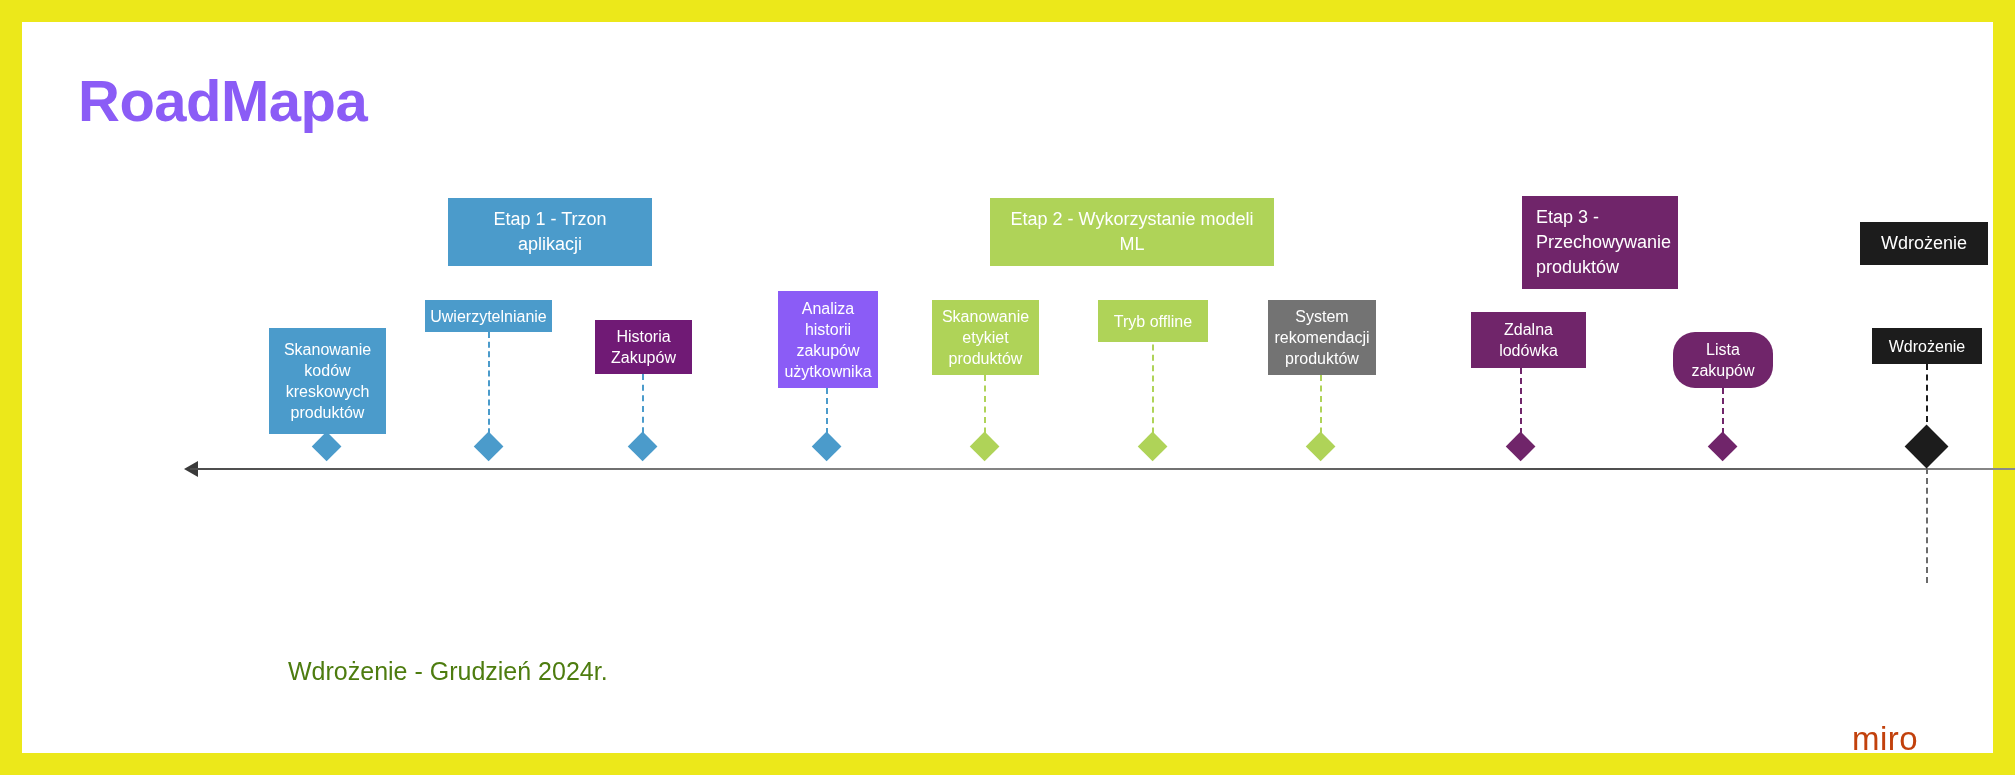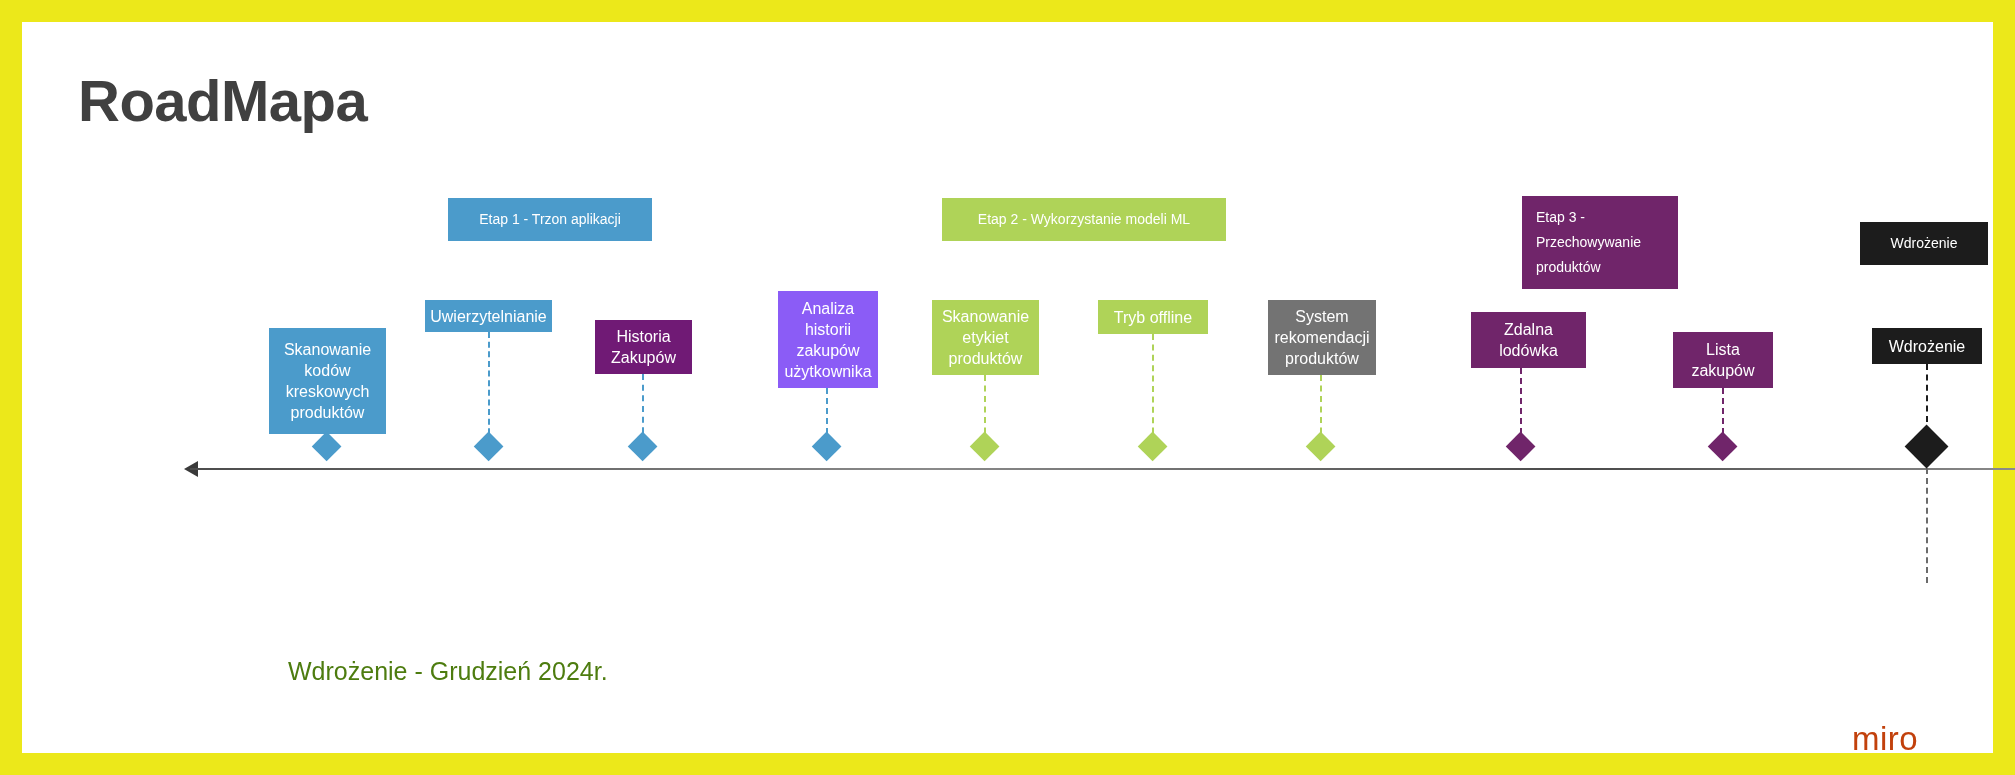--- a/index.html
+++ b/index.html
@@ -34,7 +34,7 @@
     top: 50px;
     font-size: 58px;
     font-weight: bold;
-    color: #404040;
+    color: #8b5cf6;
     letter-spacing: -0.5px;
     line-height: 1;
     white-space: nowrap;

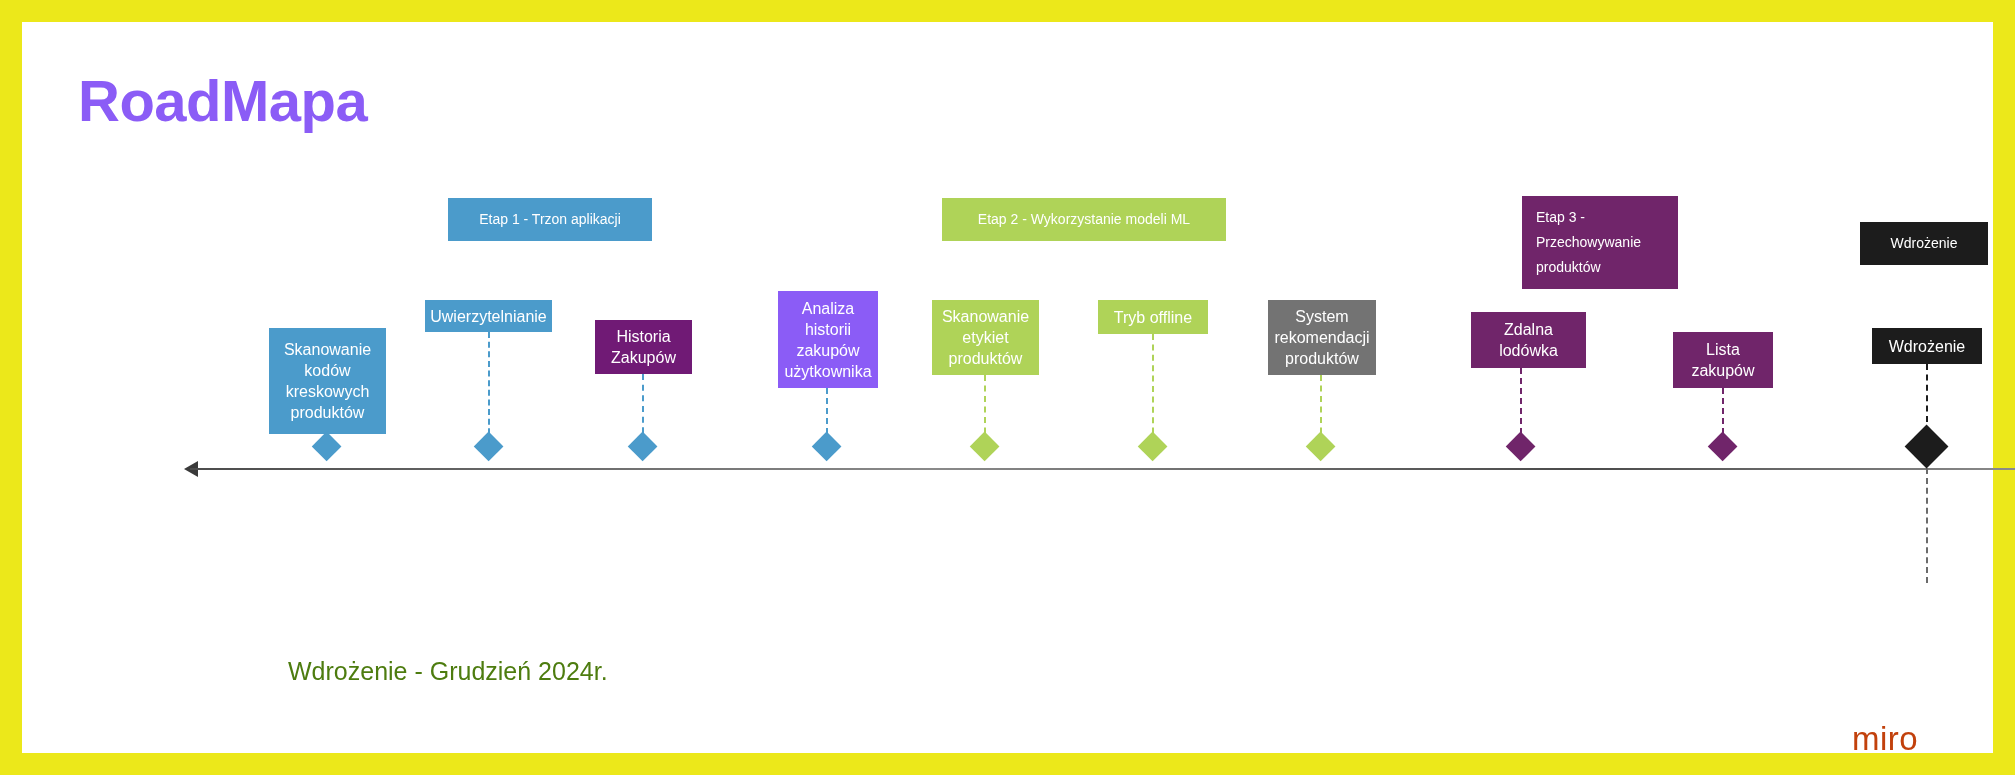--- a/index.html
+++ b/index.html
@@ -65,7 +65,7 @@
     position: absolute;
     box-sizing: border-box;
     color: #ffffff;
-    font-size: 14px;
+    font-size: 18px;
     line-height: 25px;
     padding: 9px 14px;
     white-space: pre-line;

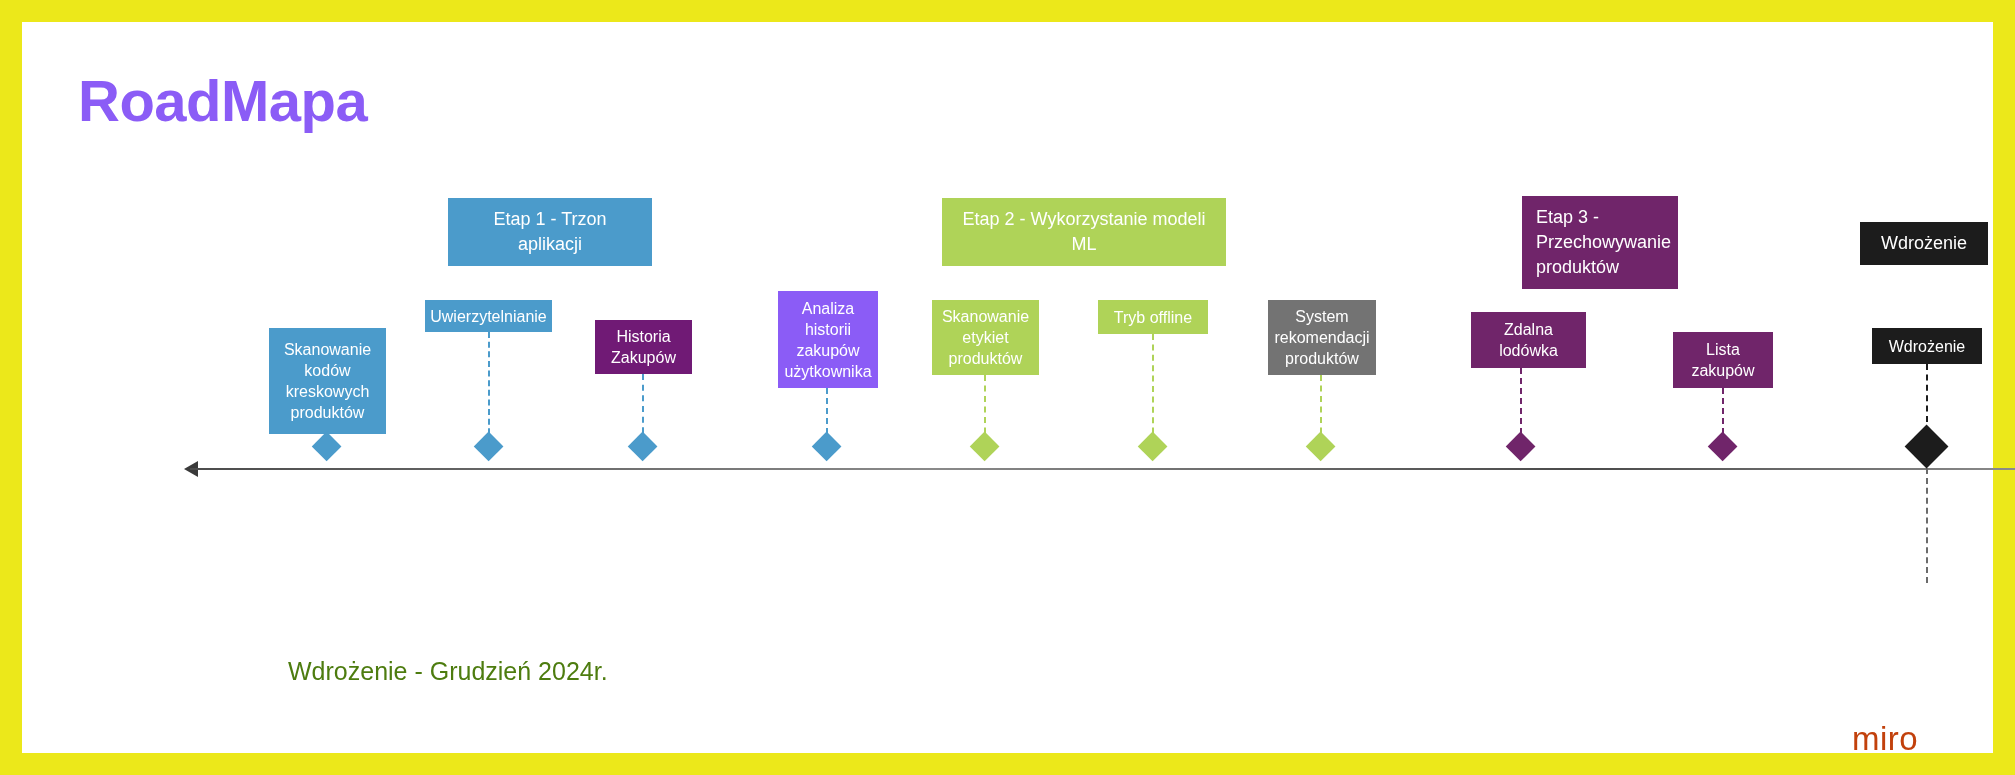--- a/index.html
+++ b/index.html
@@ -136,7 +136,7 @@
 
     <div id="layers">
         <div class="phase-banner center" style="left: 426px; top: 176px; width: 204px; min-height: 43px; background: rgb(75, 155, 203);">Etap 1 - Trzon aplikacji</div>
-        <div class="phase-banner center" style="left: 920px; top: 176px; width: 284px; min-height: 43px; background: rgb(175, 211, 88);">Etap 2 - Wykorzystanie modeli ML</div>
+        <div class="phase-banner center" style="left: 968px; top: 176px; width: 284px; min-height: 43px; background: rgb(175, 211, 88);">Etap 2 - Wykorzystanie modeli ML</div>
         <div class="phase-banner left" style="left: 1500px; top: 174px; width: 156px; min-height: 86px; background: rgb(112, 37, 106);">Etap 3 -
 Przechowywanie
 produktów</div>

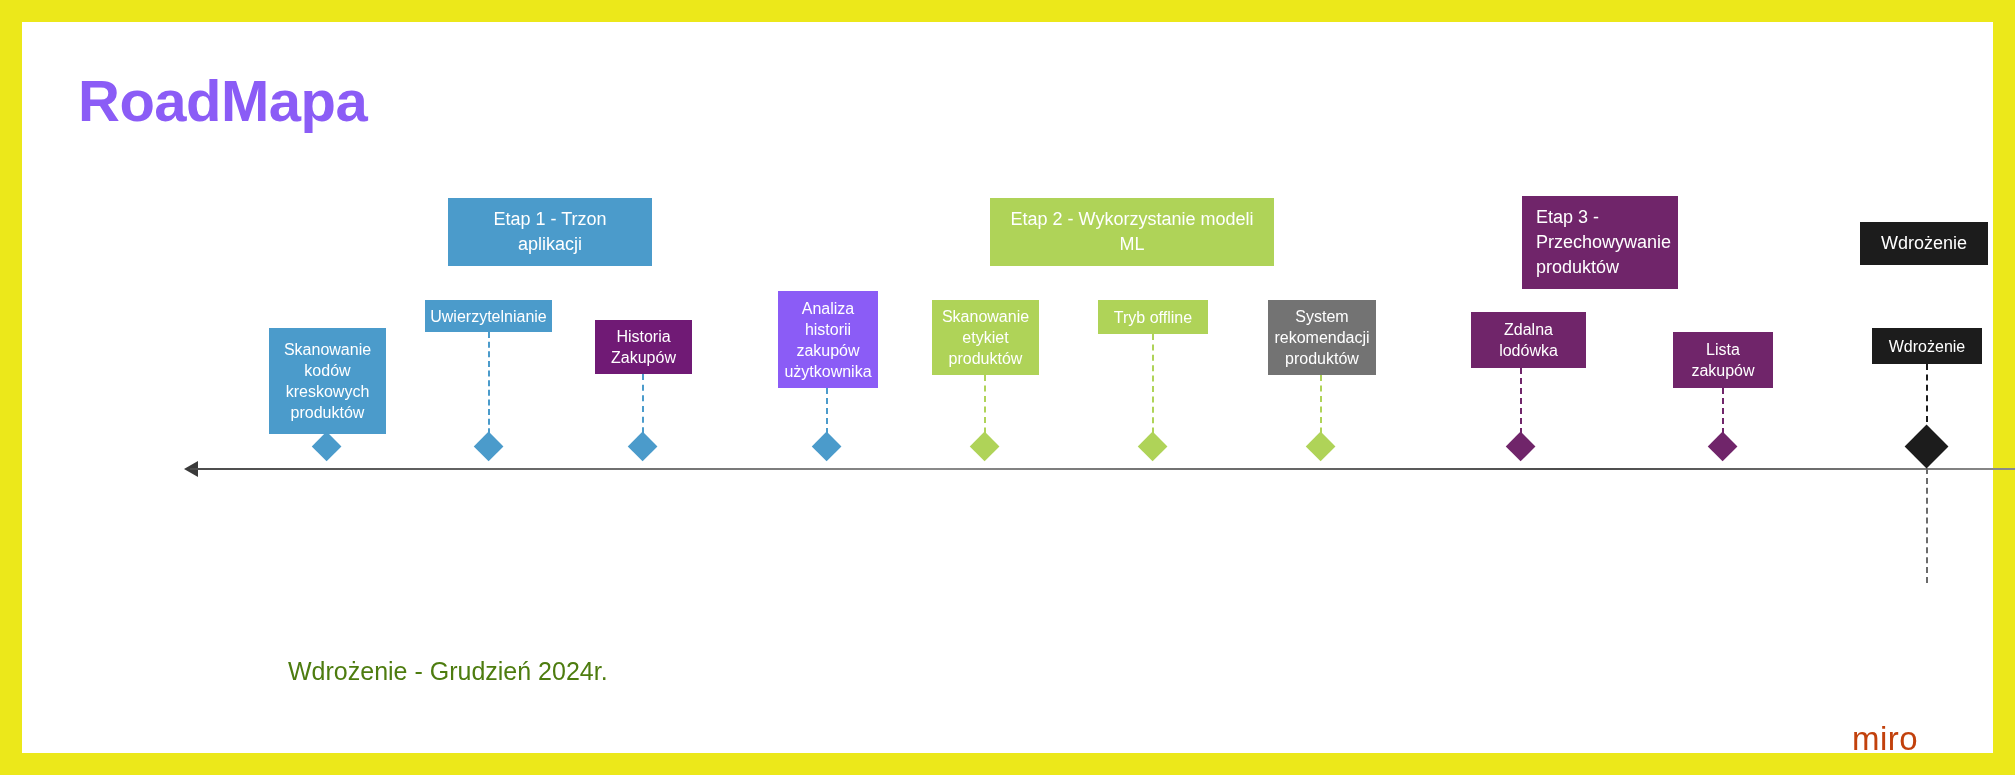--- a/index.html
+++ b/index.html
@@ -166,7 +166,7 @@
 produktów</div>
         <div class="diamond" style="width: 21.21px; height: 21.21px; left: 952.395px; top: 414.395px; background: rgb(175, 211, 88);"></div>
         <div class="stem" style="left: 1130px; top: 312px; height: 110px; border-left-color: rgb(175, 211, 88);"></div>
-        <div class="milestone-card" style="left: 1076px; top: 278px; width: 110px; height: 34px; background: rgb(175, 211, 88);">Tryb offline</div>
+        <div class="milestone-card" style="left: 1076px; top: 278px; width: 110px; height: 42px; background: rgb(175, 211, 88);">Tryb offline</div>
         <div class="diamond" style="width: 21.21px; height: 21.21px; left: 1120.39px; top: 414.395px; background: rgb(175, 211, 88);"></div>
         <div class="stem" style="left: 1298px; top: 353px; height: 69px; border-left-color: rgb(175, 211, 88);"></div>
         <div class="milestone-card" style="left: 1246px; top: 278px; width: 108px; height: 75px; background: #737373;">System

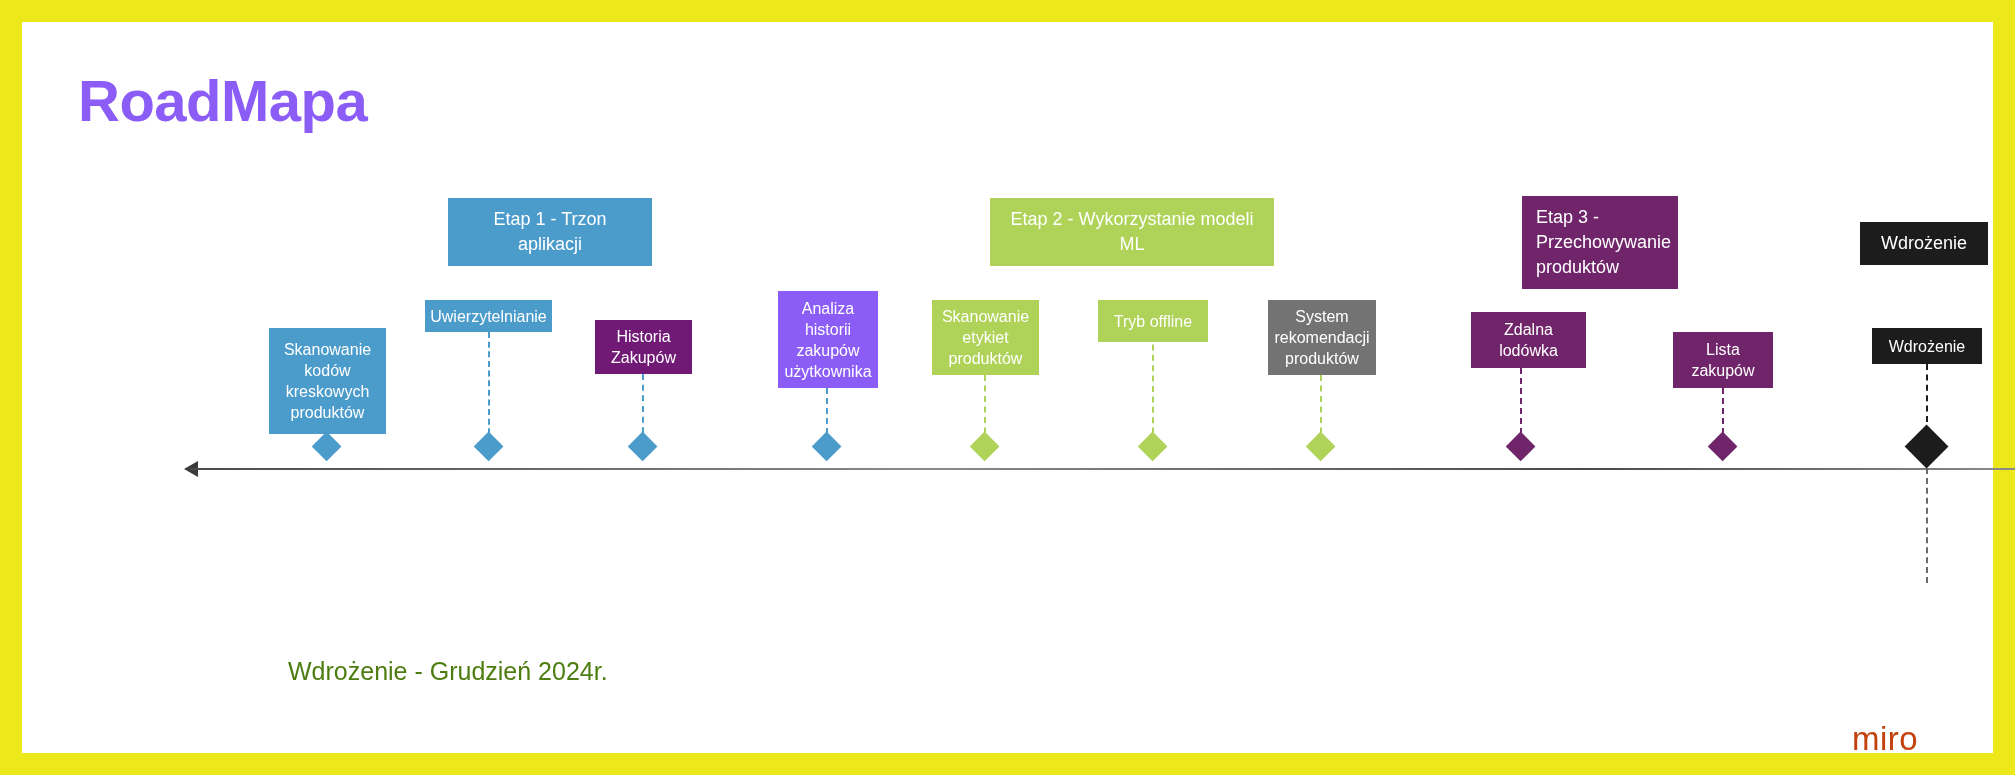--- a/index.html
+++ b/index.html
@@ -178,7 +178,7 @@
 lodówka</div>
         <div class="diamond" style="width: 21.21px; height: 21.21px; left: 1488.39px; top: 414.395px; background: rgb(112, 37, 106);"></div>
         <div class="stem" style="left: 1700px; top: 366px; height: 56px; border-left-color: rgb(112, 37, 106);"></div>
-        <div class="milestone-card" style="left: 1651px; top: 310px; width: 100px; height: 56px; background: rgb(112, 37, 106);">Lista
+        <div class="milestone-card" style="left: 1651px; top: 310px; width: 100px; height: 56px; background: rgb(112, 37, 106); border-radius: 22px;">Lista
 zakupów</div>
         <div class="diamond" style="width: 21.21px; height: 21.21px; left: 1690.39px; top: 414.395px; background: rgb(112, 37, 106);"></div>
         <div class="stem" style="left: 1904px; top: 342px; height: 58px; border-left-color: rgb(28, 28, 28);"></div>

